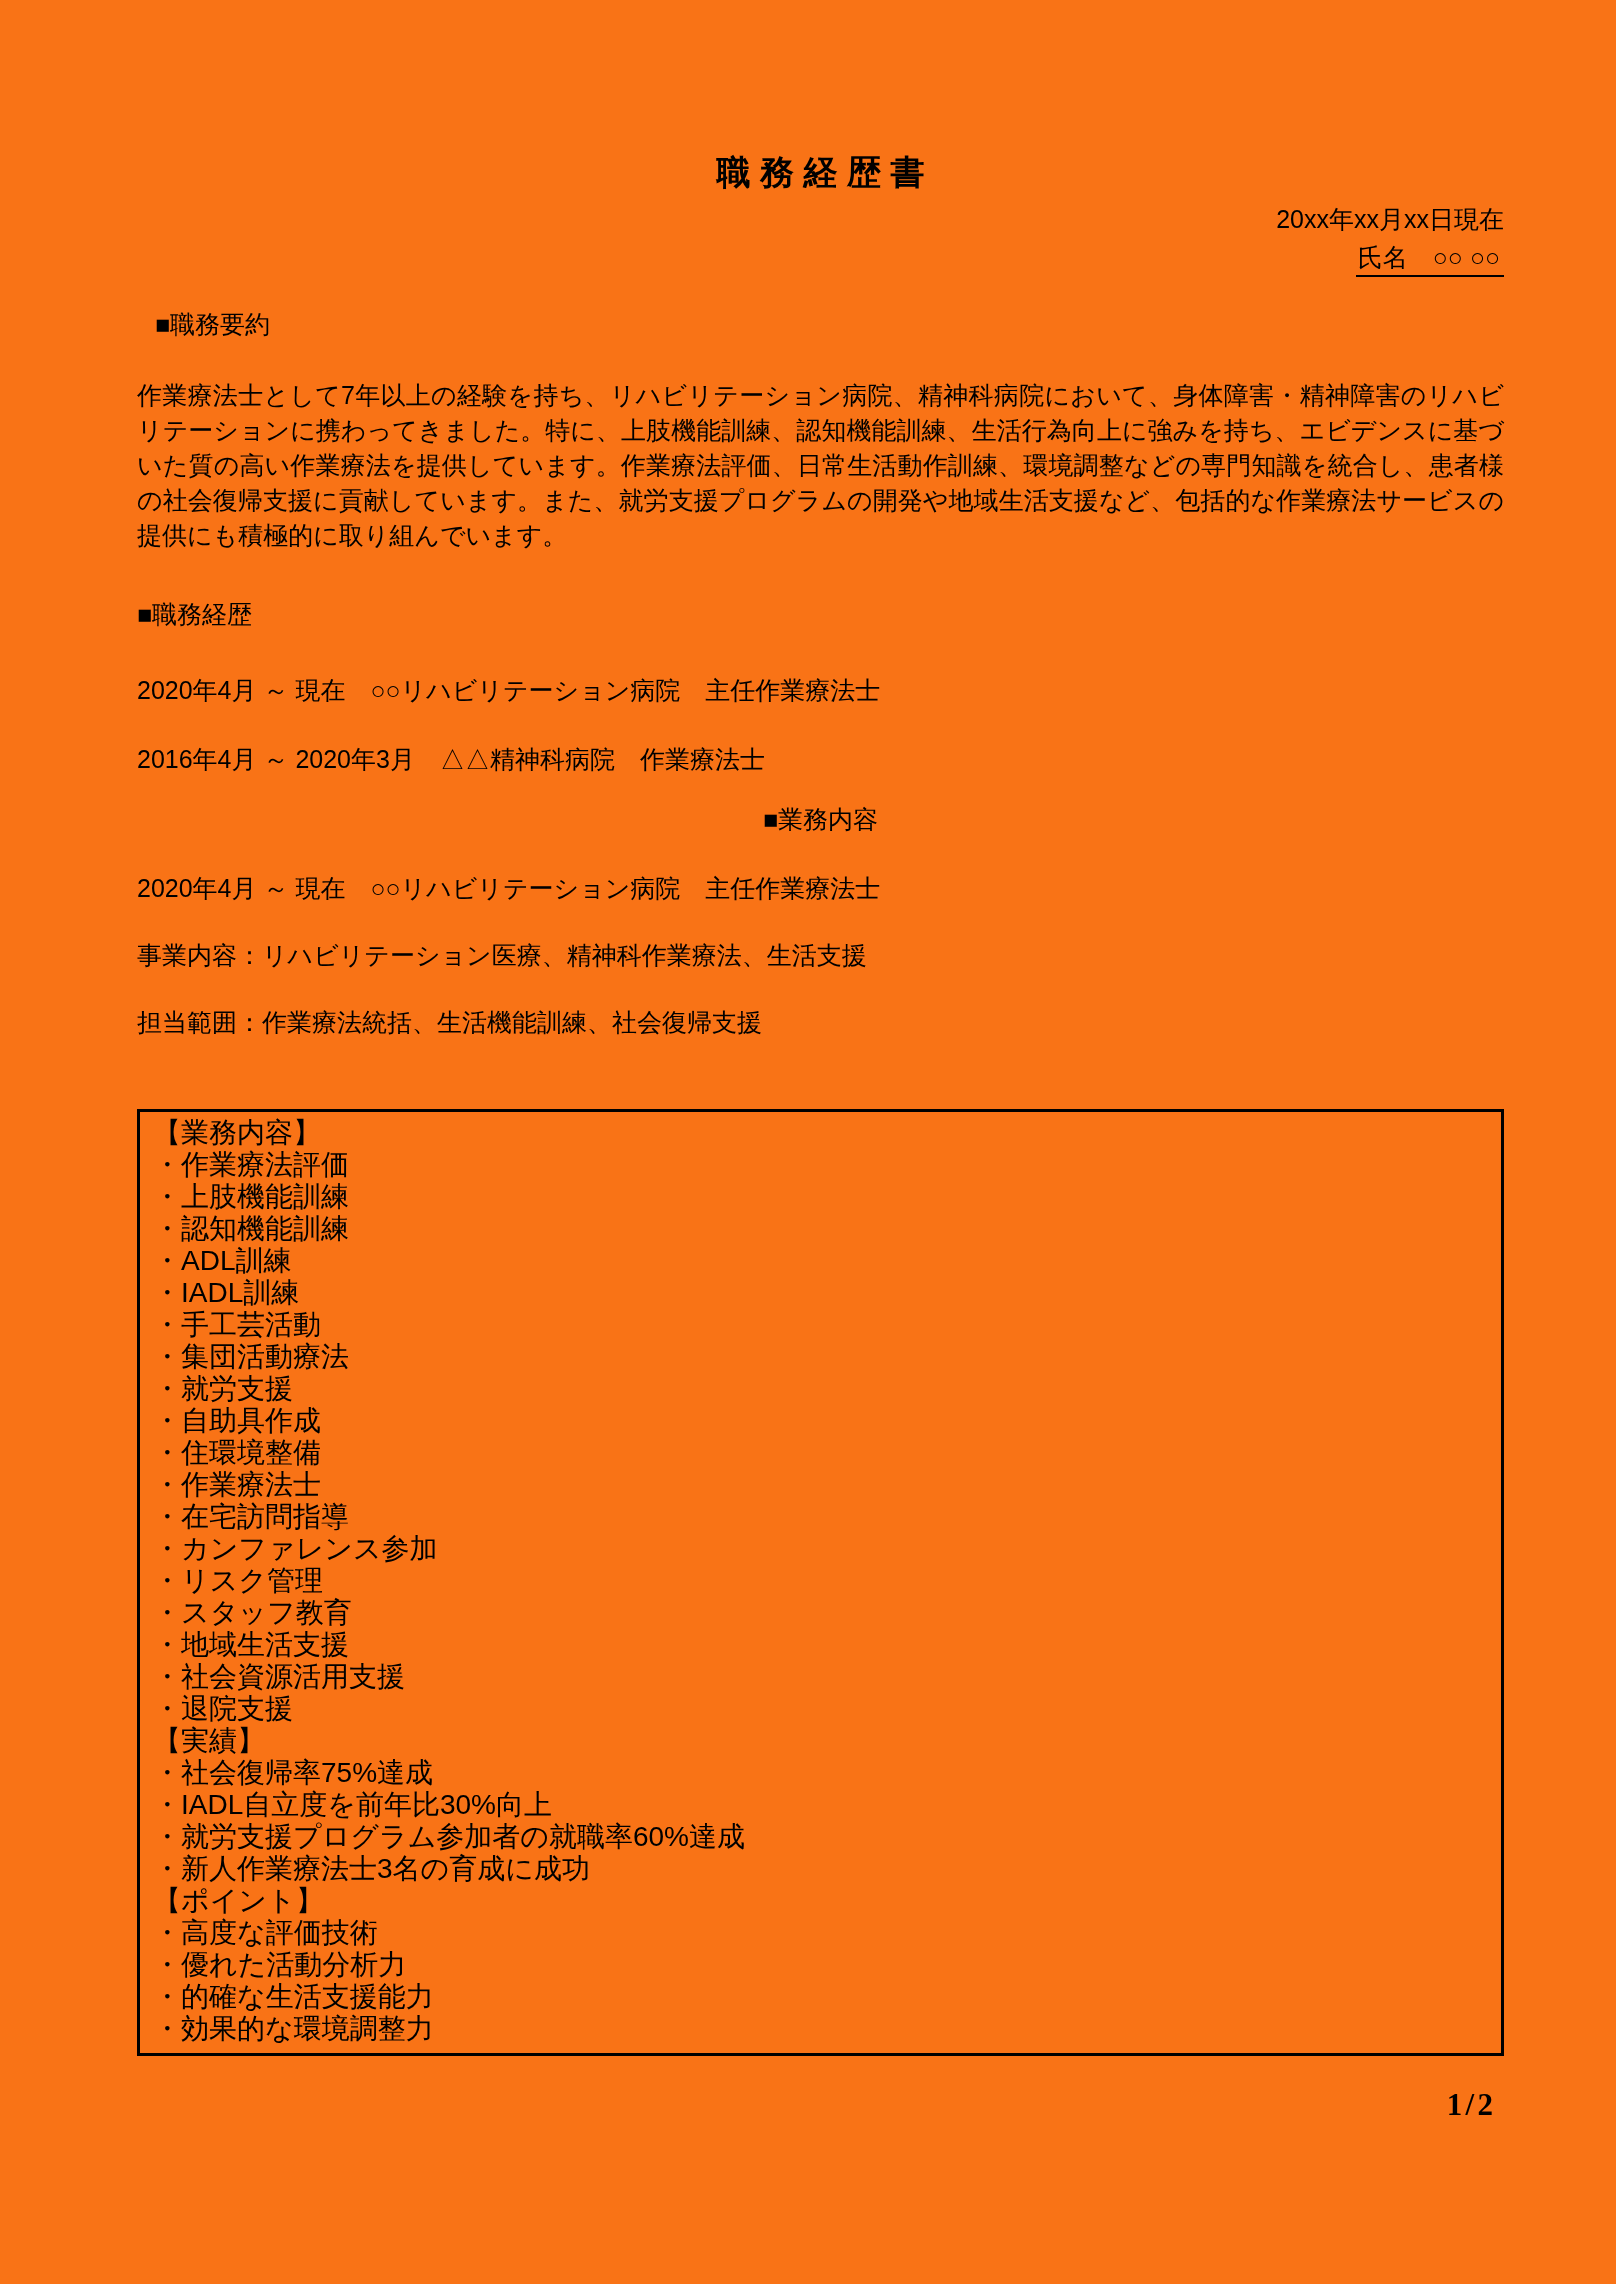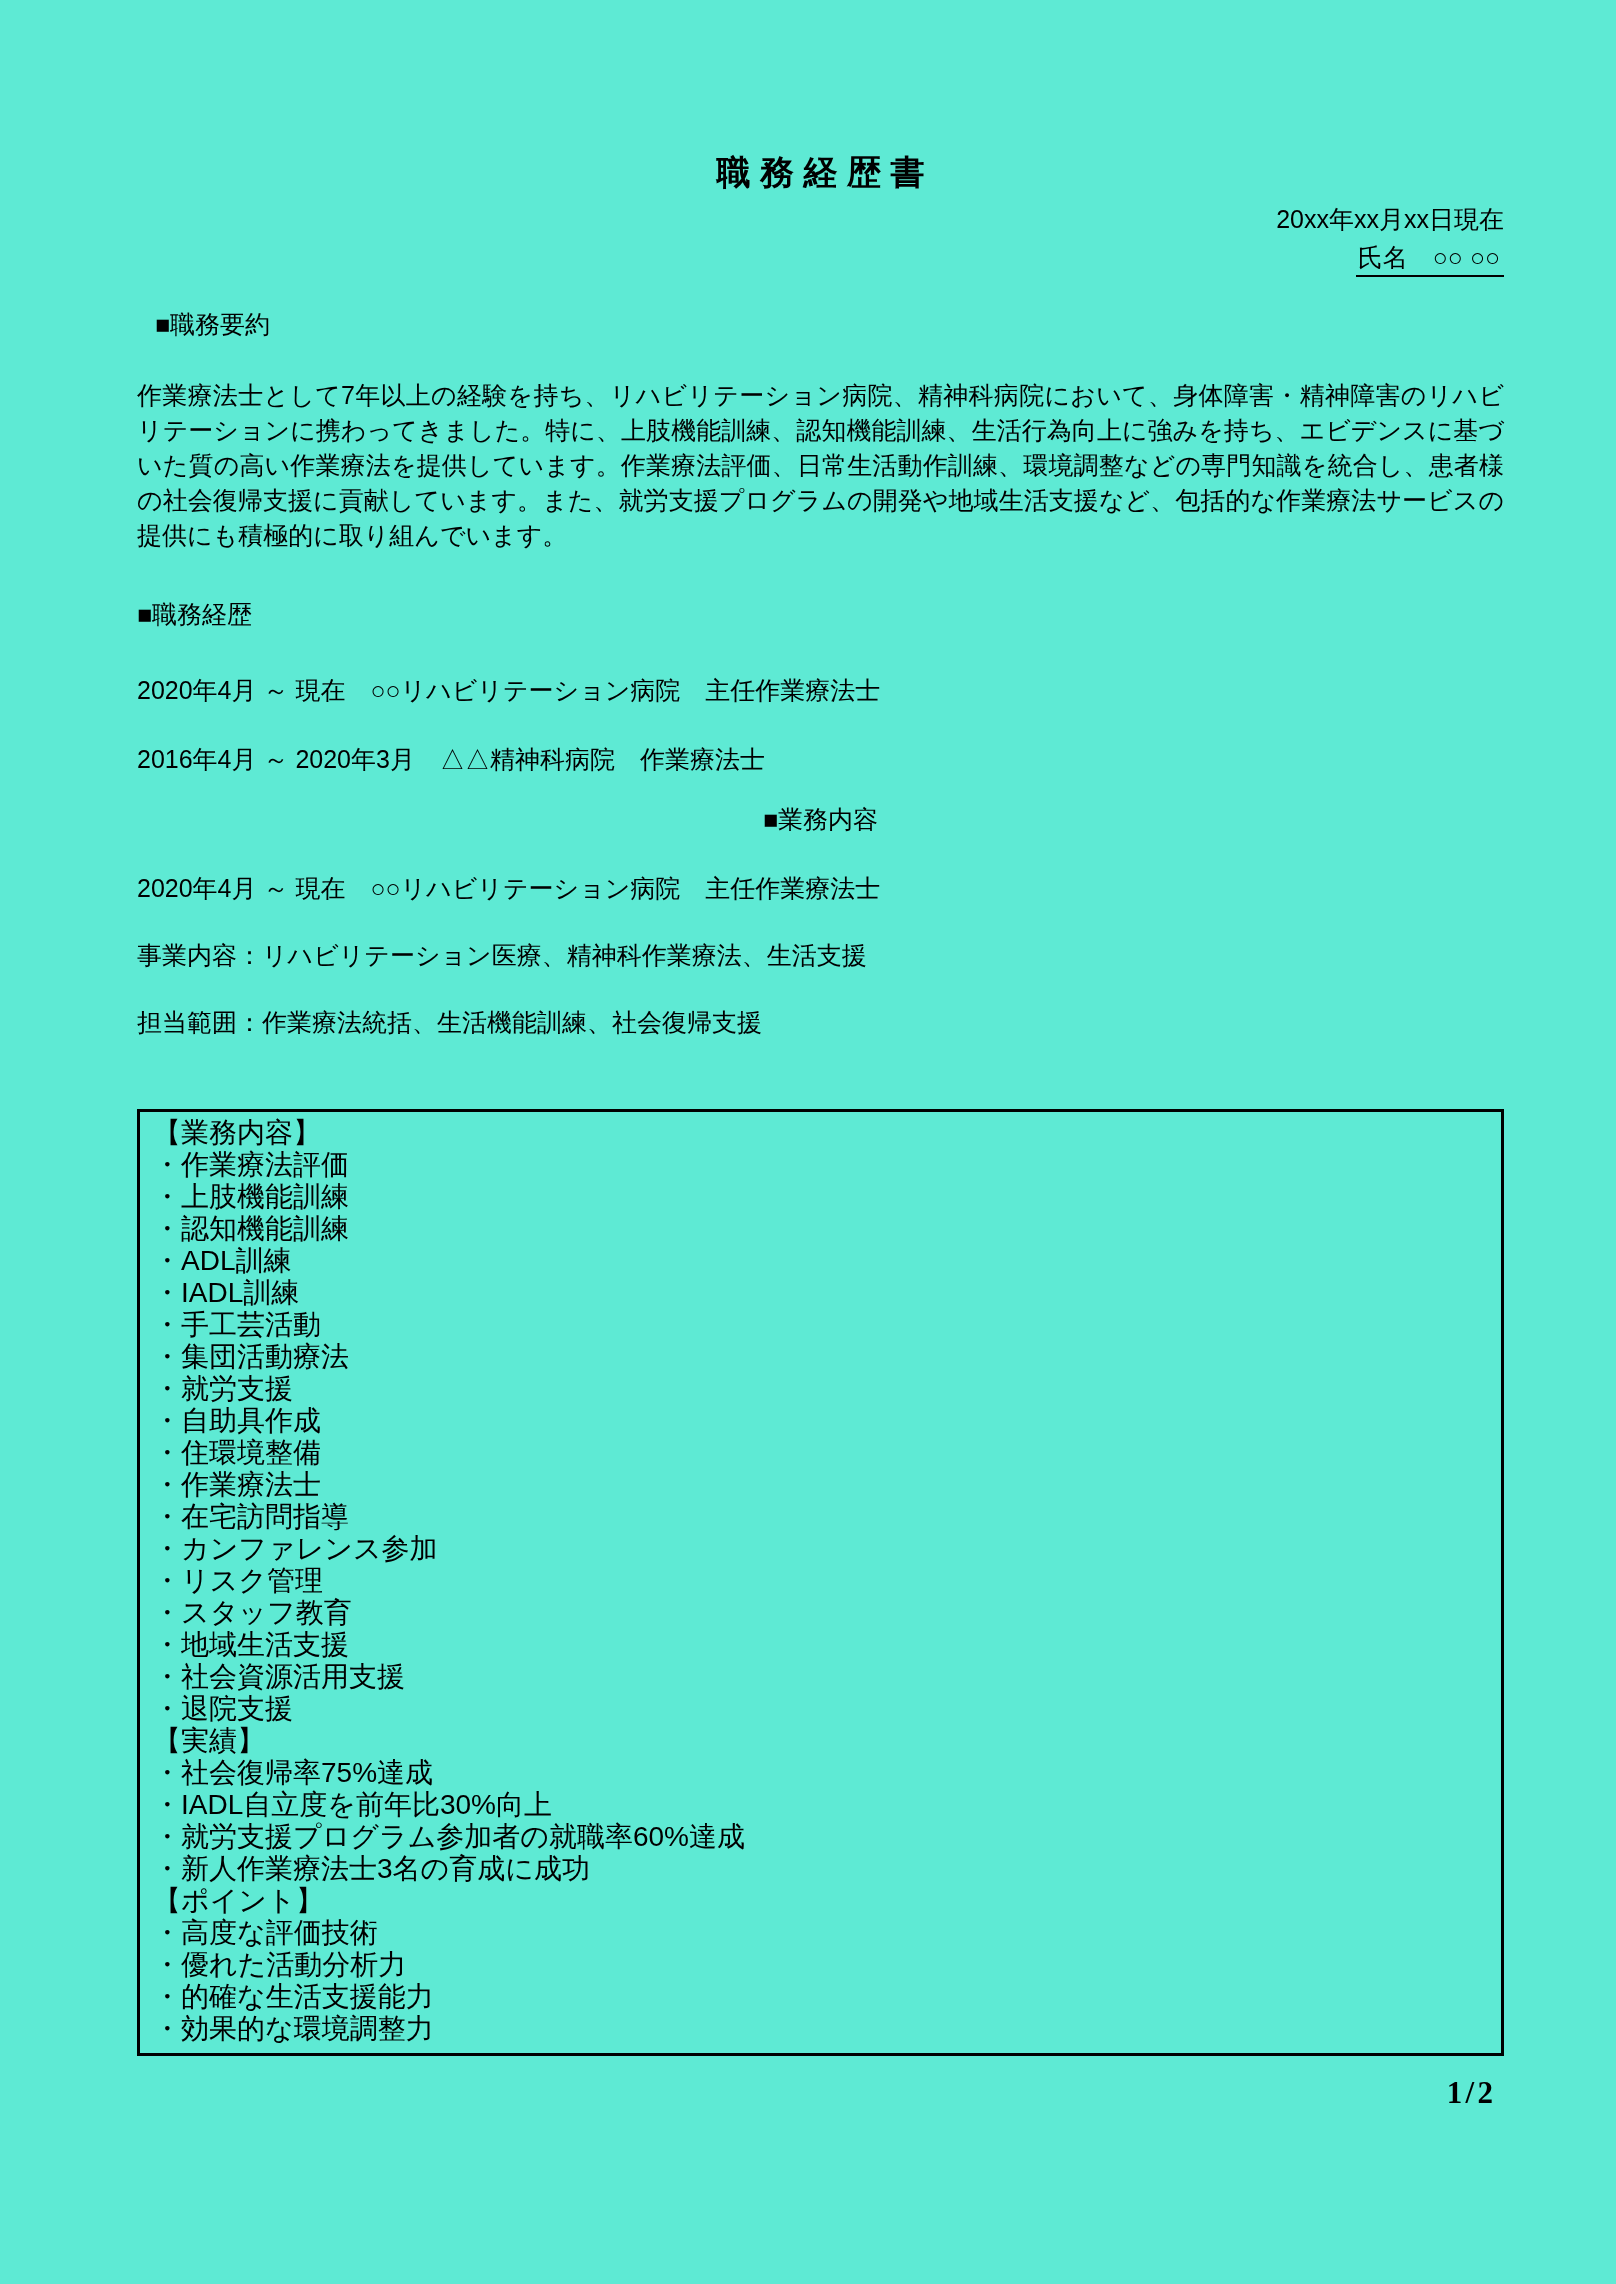--- a/index.html
+++ b/index.html
@@ -12,7 +12,7 @@
     width: 1617px;
     height: 2284px;
     box-sizing: border-box;
-    background: #5eead4;
+    background: #f97316;
     color: #000000;
     font-family: "Liberation Sans", sans-serif;
     padding: 155px 113px 0 137px;

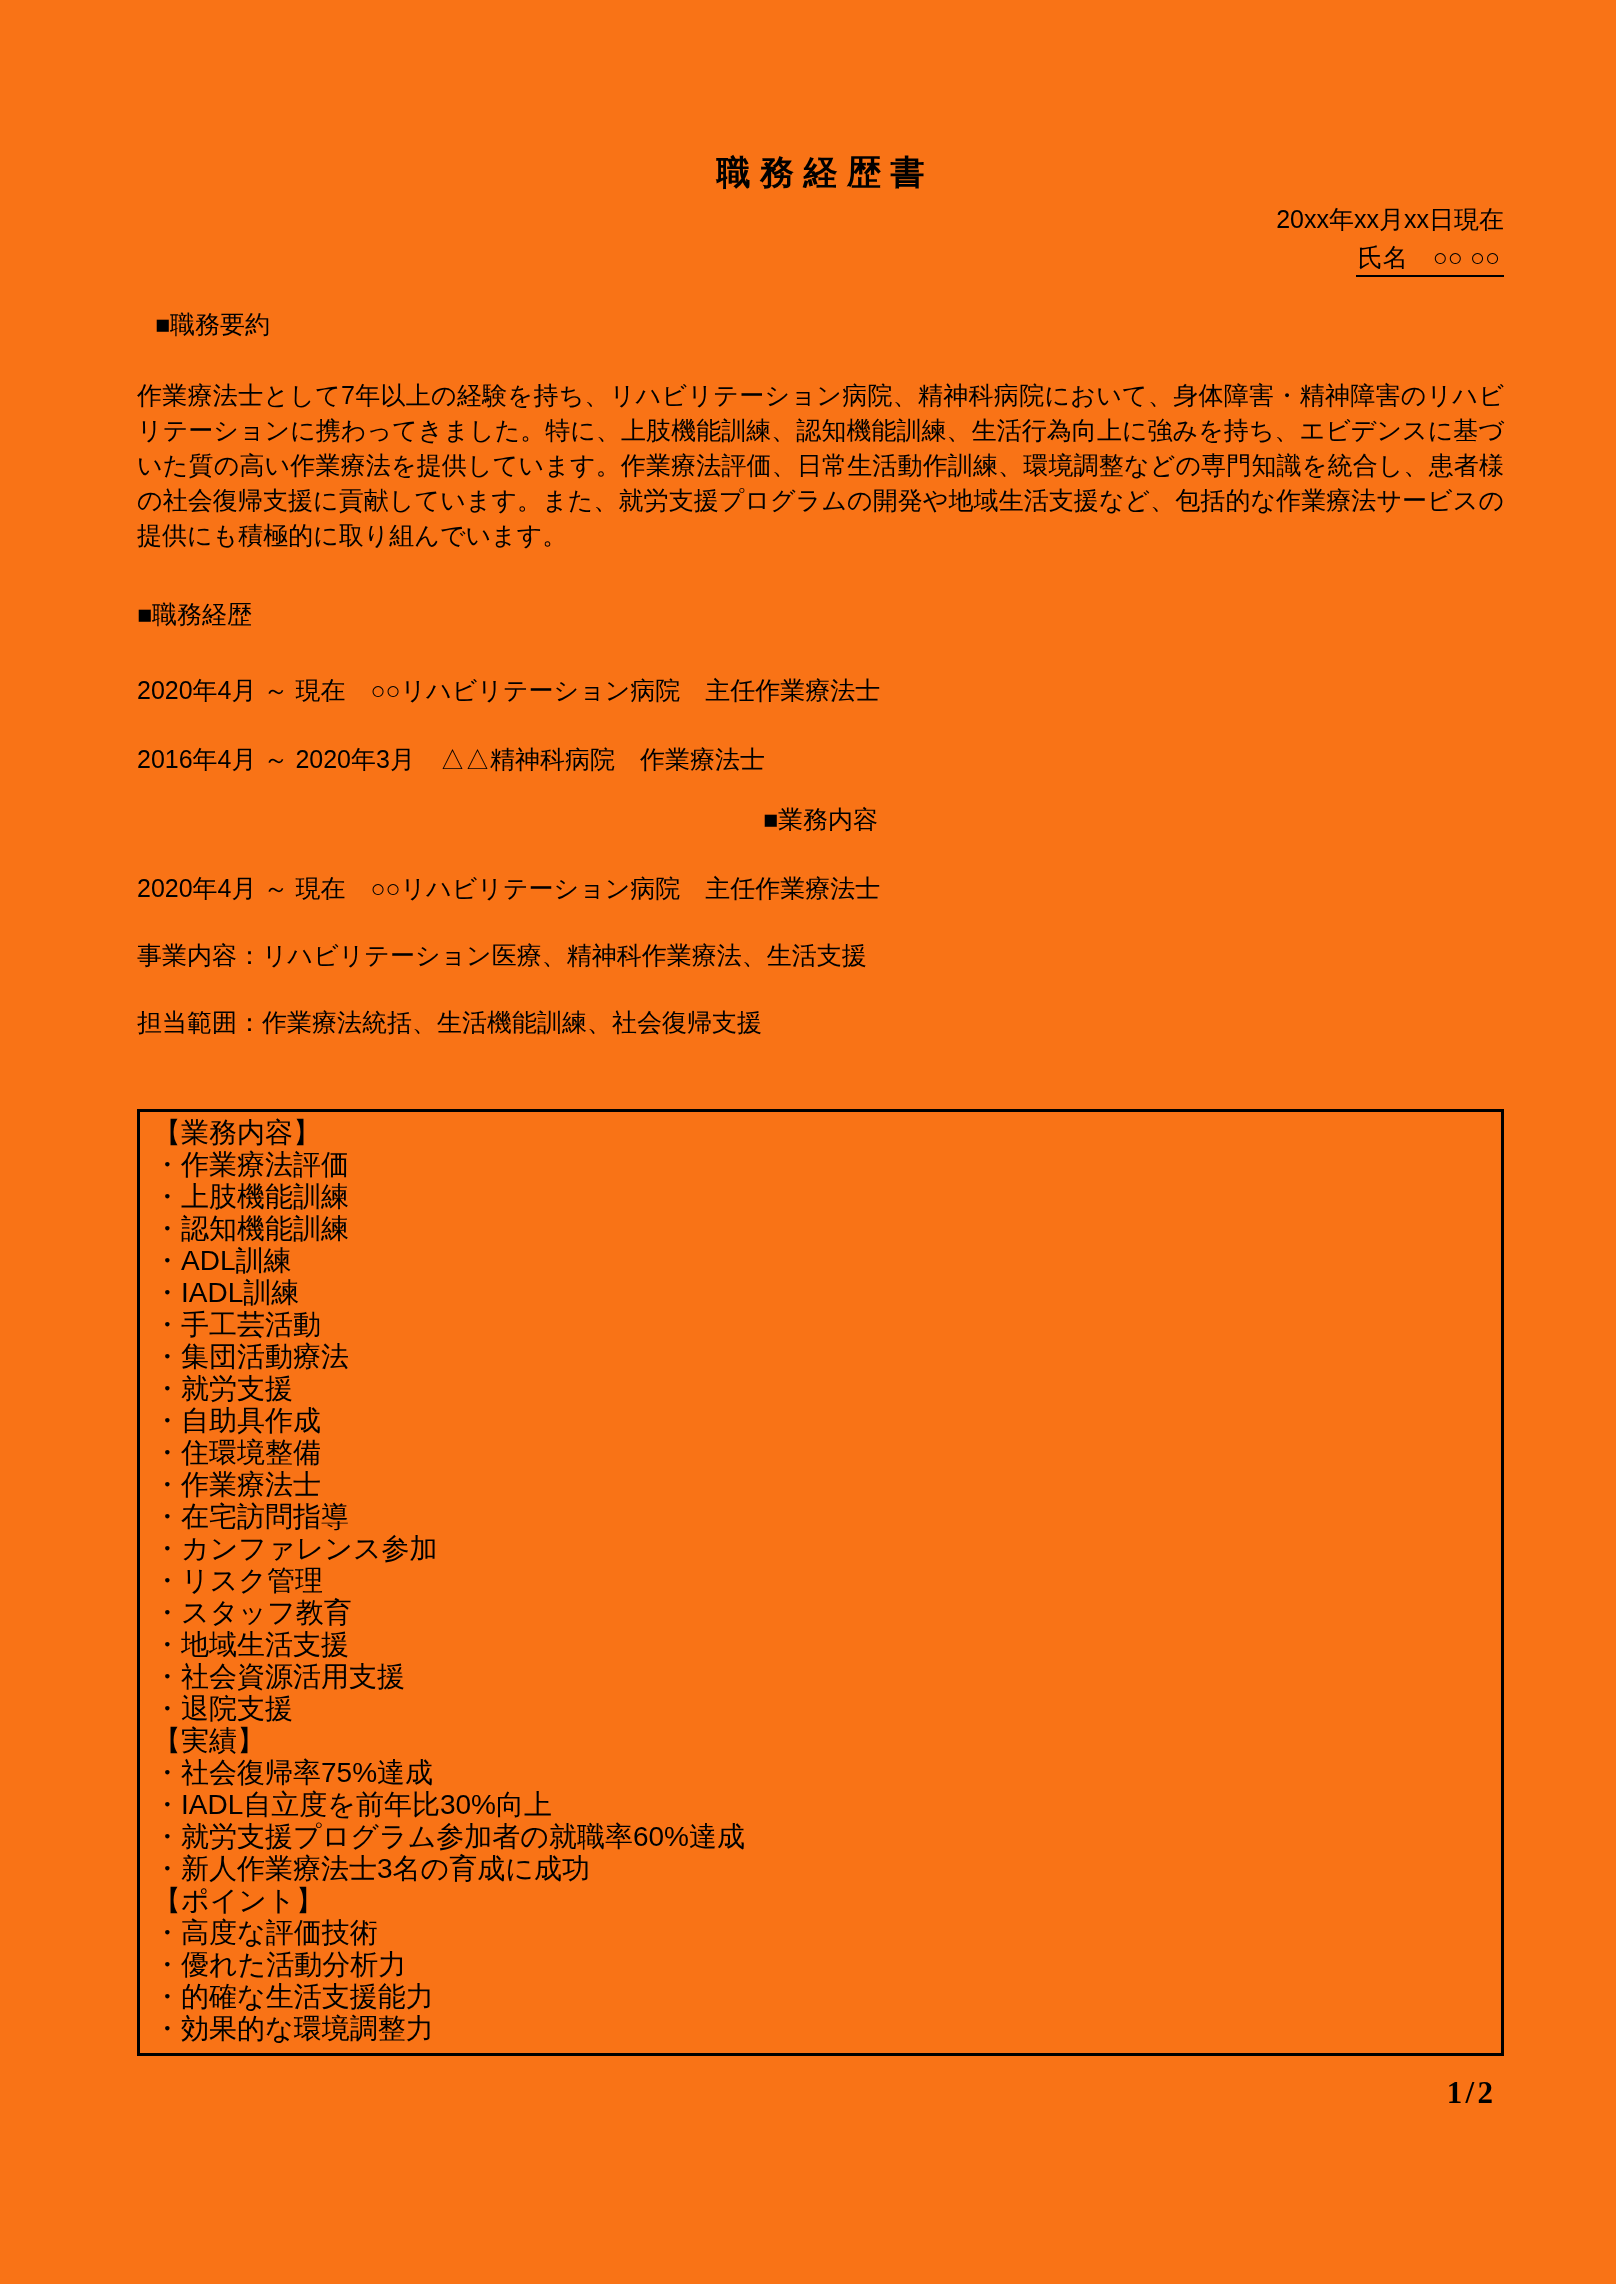--- a/index.html
+++ b/index.html
@@ -79,7 +79,7 @@
   }
   .box-line { white-space: pre-wrap; }
   .page-footer {
-    margin-top: 21px;
+    margin-top: 33px;
     padding-right: 7.8px;
     text-align: right;
     font-family: "Liberation Serif", serif;

